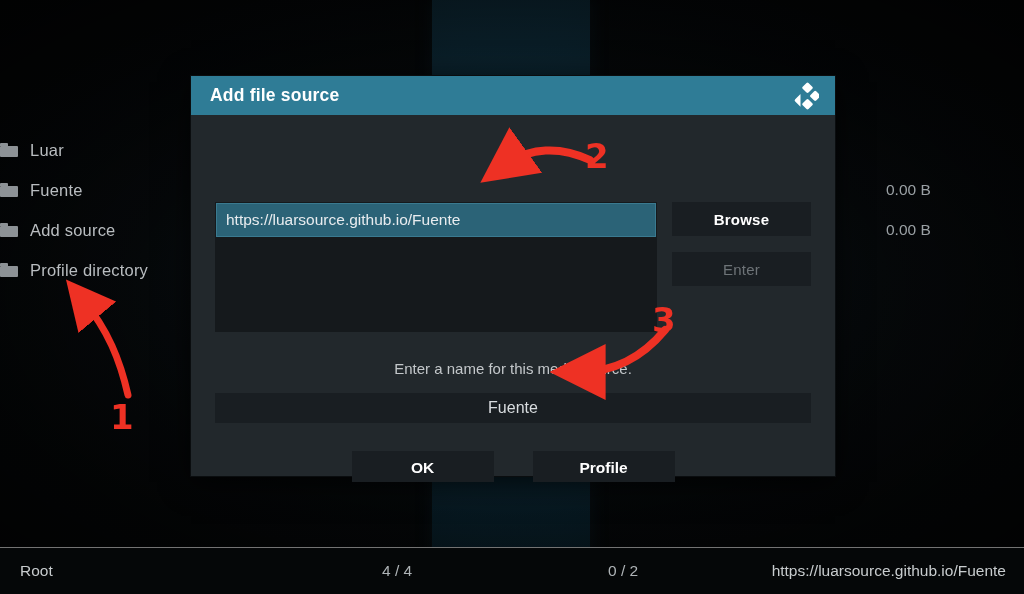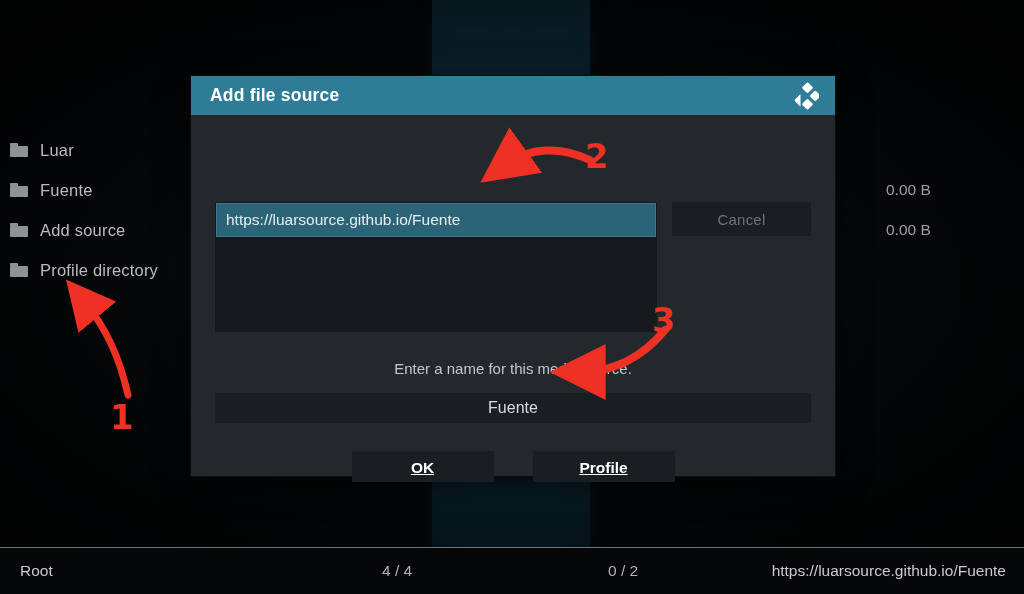--- a/index.html
+++ b/index.html
@@ -60,7 +60,6 @@
     display: flex;
     align-items: center;
     height: 40px;
-    padding-left: 10px;
   }
   .folder-icon {
     width: 18px;

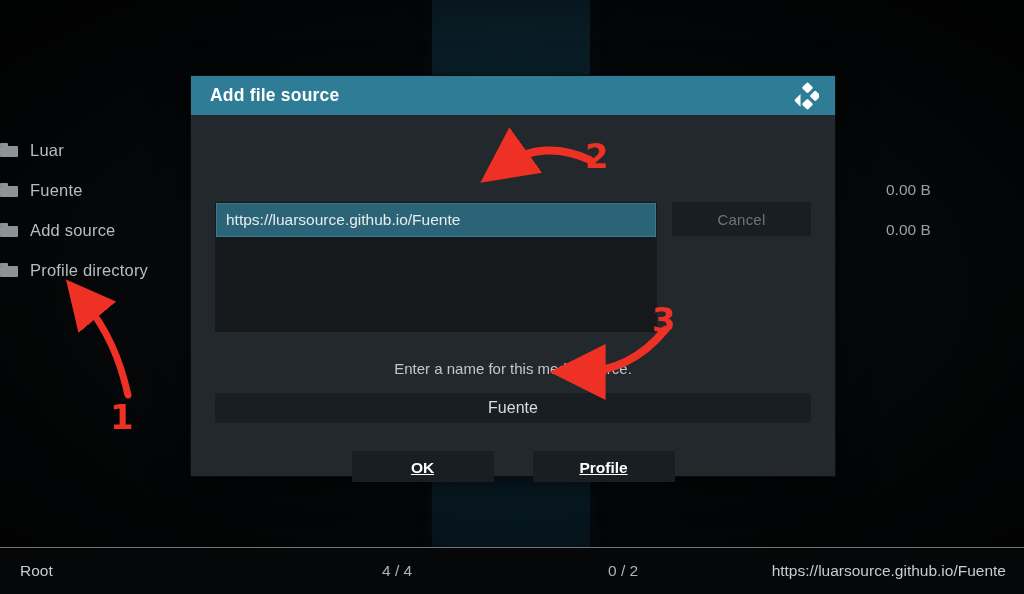--- a/index.html
+++ b/index.html
@@ -361,6 +361,7 @@
       </div>
 
       <div class="side-buttons">
+        <button class="btn">Browse</button>
         <button class="btn disabled">Cancel</button>
       </div>
 

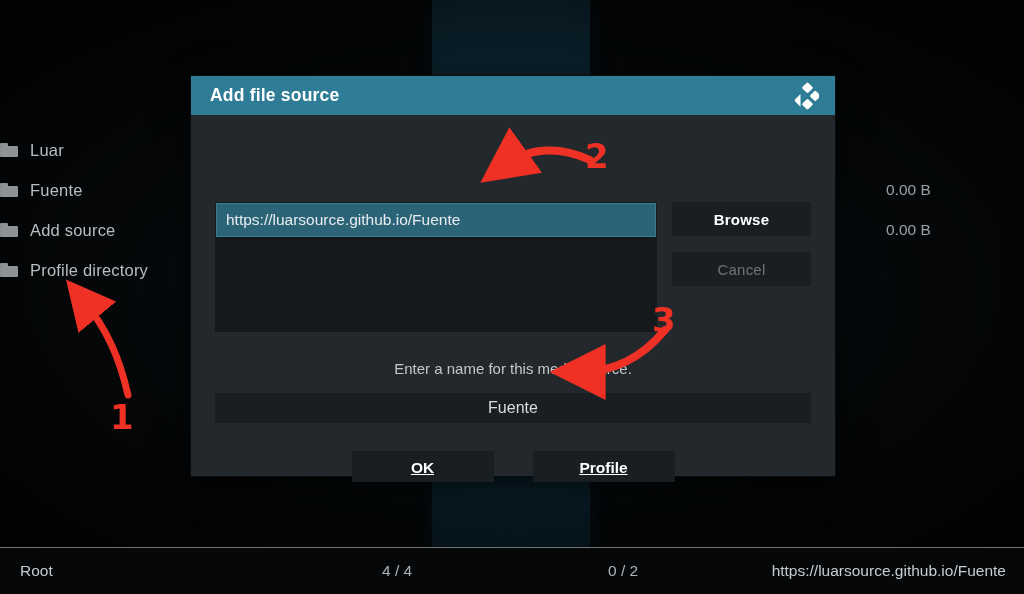--- a/index.html
+++ b/index.html
@@ -362,7 +362,7 @@
 
       <div class="side-buttons">
         <button class="btn">Browse</button>
-        <button class="btn disabled">Cancel</button>
+        <button class="btn disabled">Enter</button>
       </div>
 
       <div class="hint hint-name">Enter a name for this media source.</div>

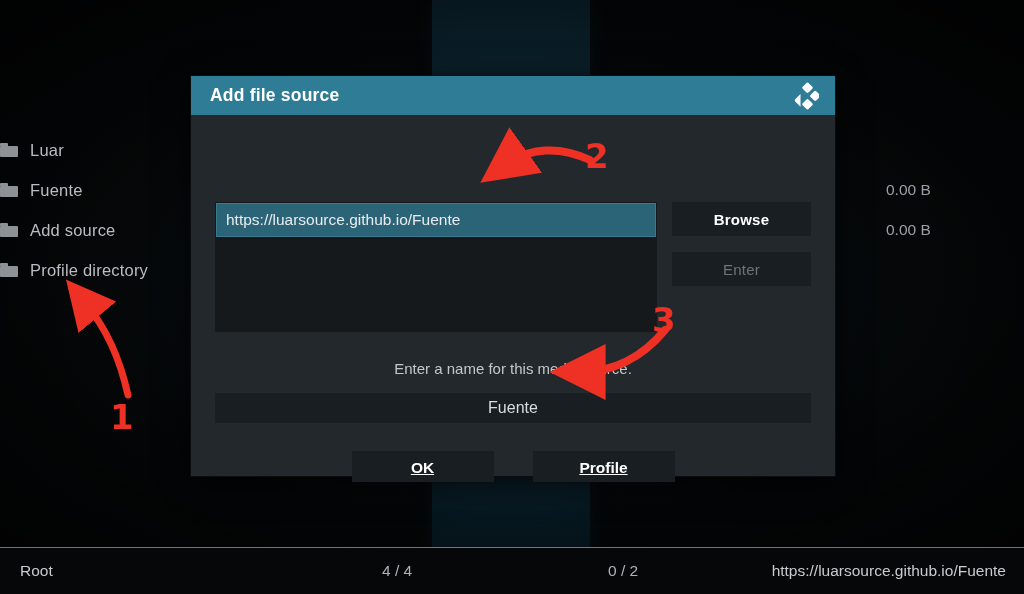--- a/index.html
+++ b/index.html
@@ -264,7 +264,6 @@
     font-weight: bold;
     border: none;
     font-family: "Liberation Sans", sans-serif;
-    text-decoration: underline;
   }
 
   

